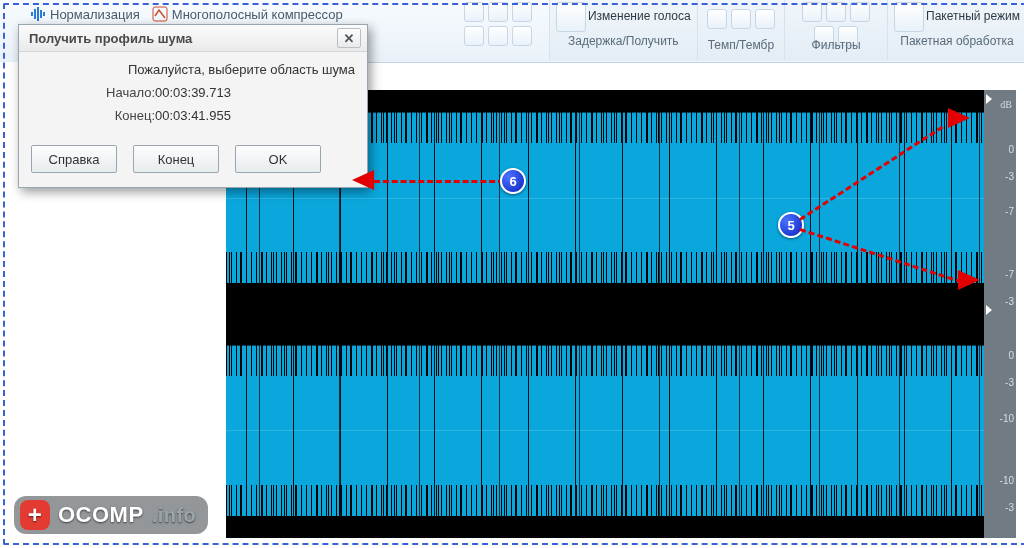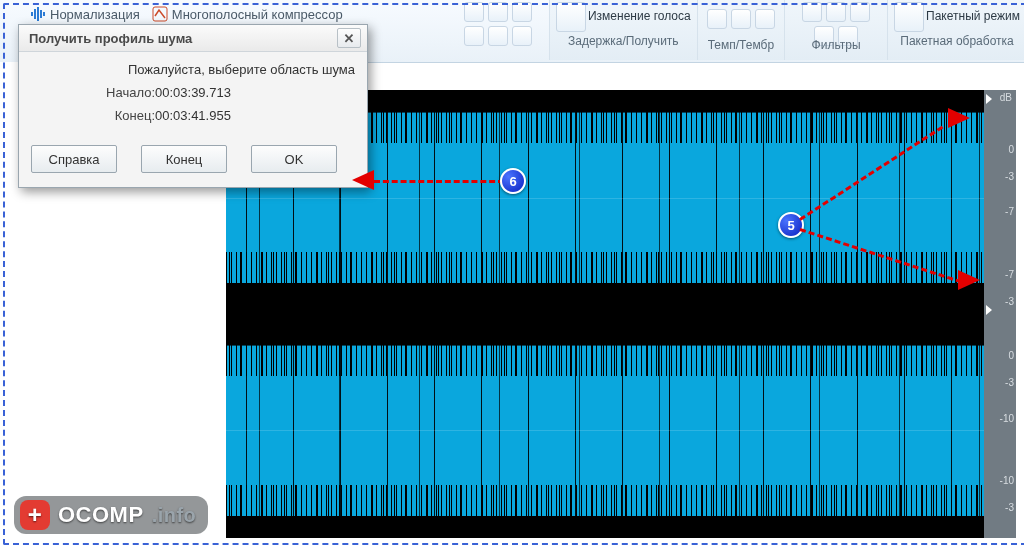--- a/index.html
+++ b/index.html
@@ -133,7 +133,7 @@
     font-size:10px;
   }
   .dbruler .tick { position:absolute; right:2px; }
-  .dbruler .hdr { position:absolute; top:2px; right:4px; }
+  .dbruler .hdr { position:absolute; top:9px; right:4px;font-family:Liberation Serif, serif; }
   .dbruler .tri {
     position:absolute; width:0; height:0; border-left:6px solid #fff;
     border-top:5px solid transparent; border-bottom:5px solid transparent;

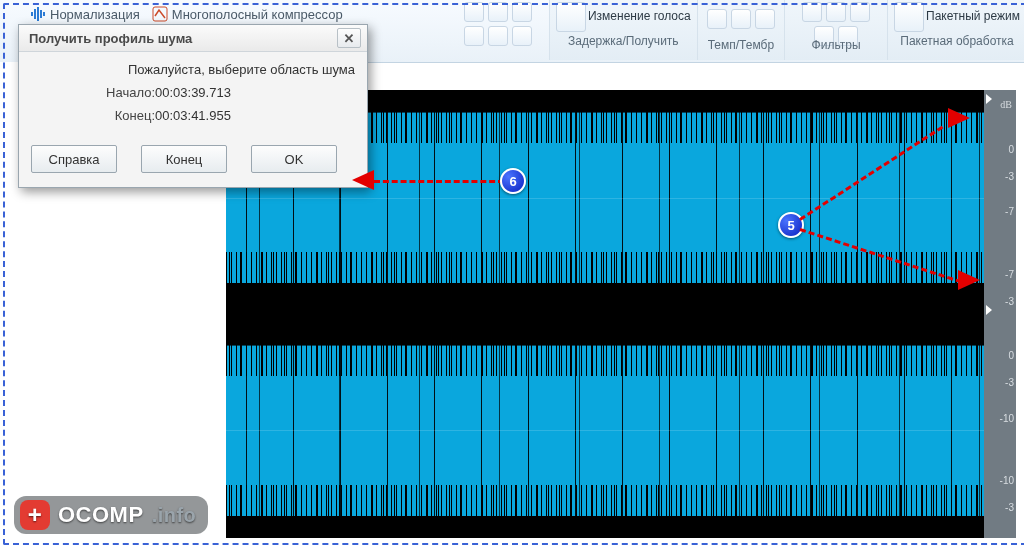--- a/index.html
+++ b/index.html
@@ -167,7 +167,7 @@
   .dialog .row { display:flex; margin-top:8px; }
   .dialog .row .k { width:108px; color:#444;margin-left:16px; }
   .dialog .btnrow {
-    display:flex; gap:24px; padding:10px 12px 14px 12px;
+    display:flex; gap:16px; padding:10px 12px 14px 12px;
   }
   .dialog .btn {
     flex:0 0 auto; min-width:84px; height:26px;

